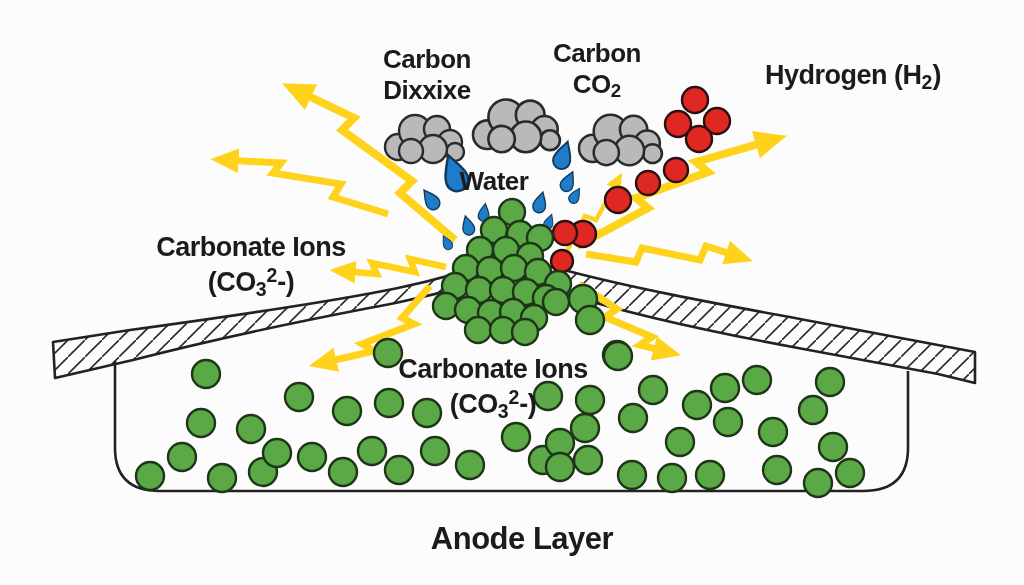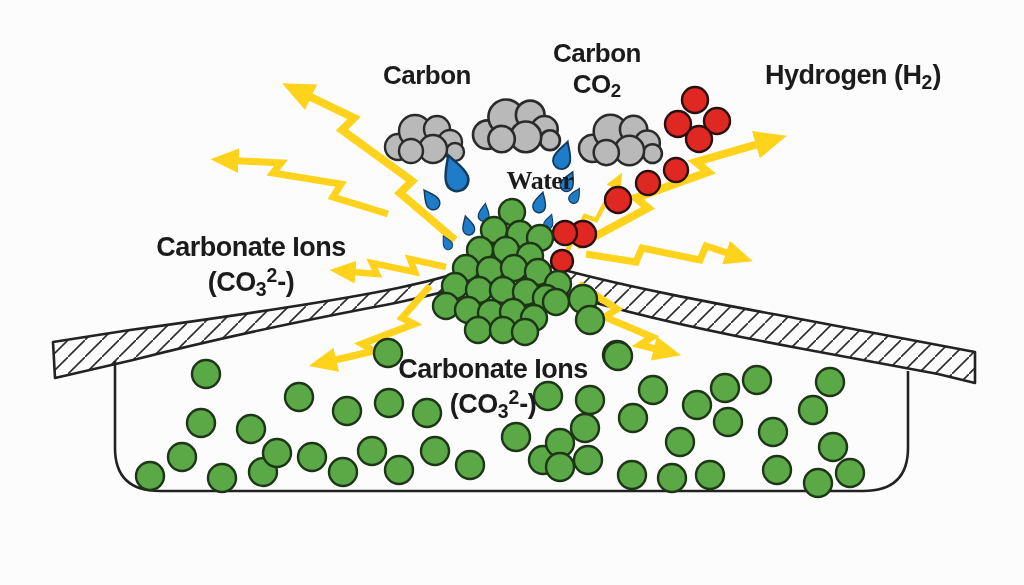--- a/index.html
+++ b/index.html
@@ -181,6 +181,7 @@
 
   <div class="label fs26" style="left:427px;top:75px;">
     <span>Carbon</span><br>
+    <span>Dixxixe</span>
   </div>
 
   <div class="label fs26" style="left:597px;top:70px;">

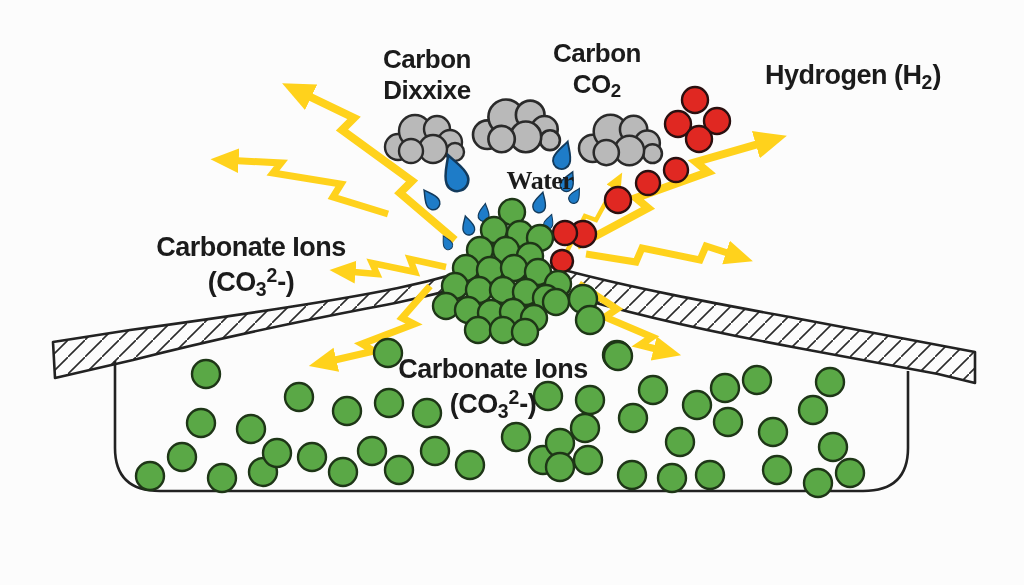--- a/index.html
+++ b/index.html
@@ -193,7 +193,7 @@
     <span>Hydrogen (H</span><sub>2</sub><span>)</span>
   </div>
 
-  <div class="label fs26" style="left:540px;top:181px;font-family:Liberation Serif, serif;">
+  <div class="label fs26" style="left:494px;top:181px;">
     <span>Water</span>
   </div>
 

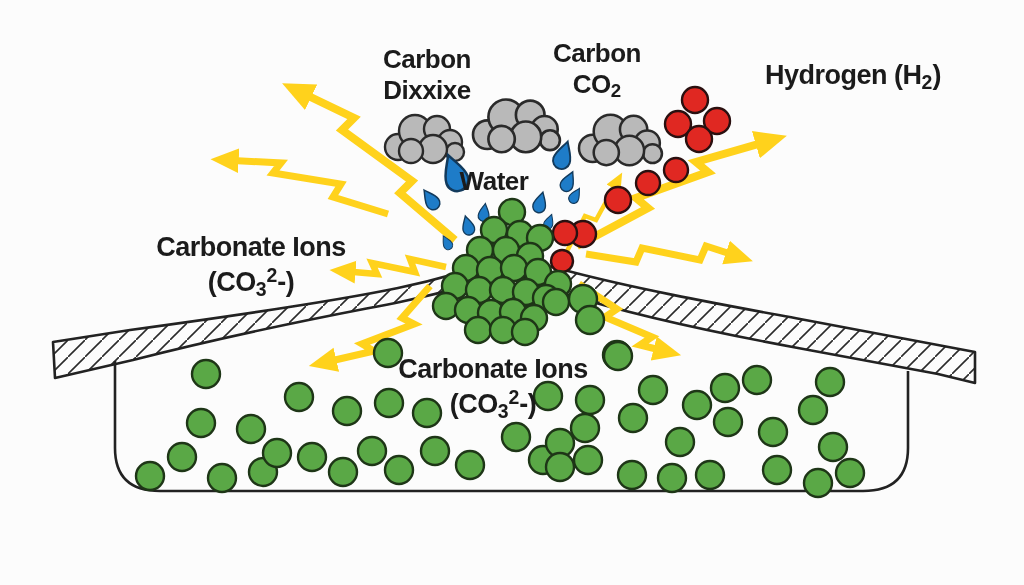--- a/index.html
+++ b/index.html
@@ -208,6 +208,9 @@
     <span>(CO</span><sub>3</sub><sup>2</sup><span>-)</span>
   </div>
 
+  <div class="label fs31" style="left:522px;top:539px;">
+    <span>Anode Layer</span>
+  </div>
 
 </div>
 

